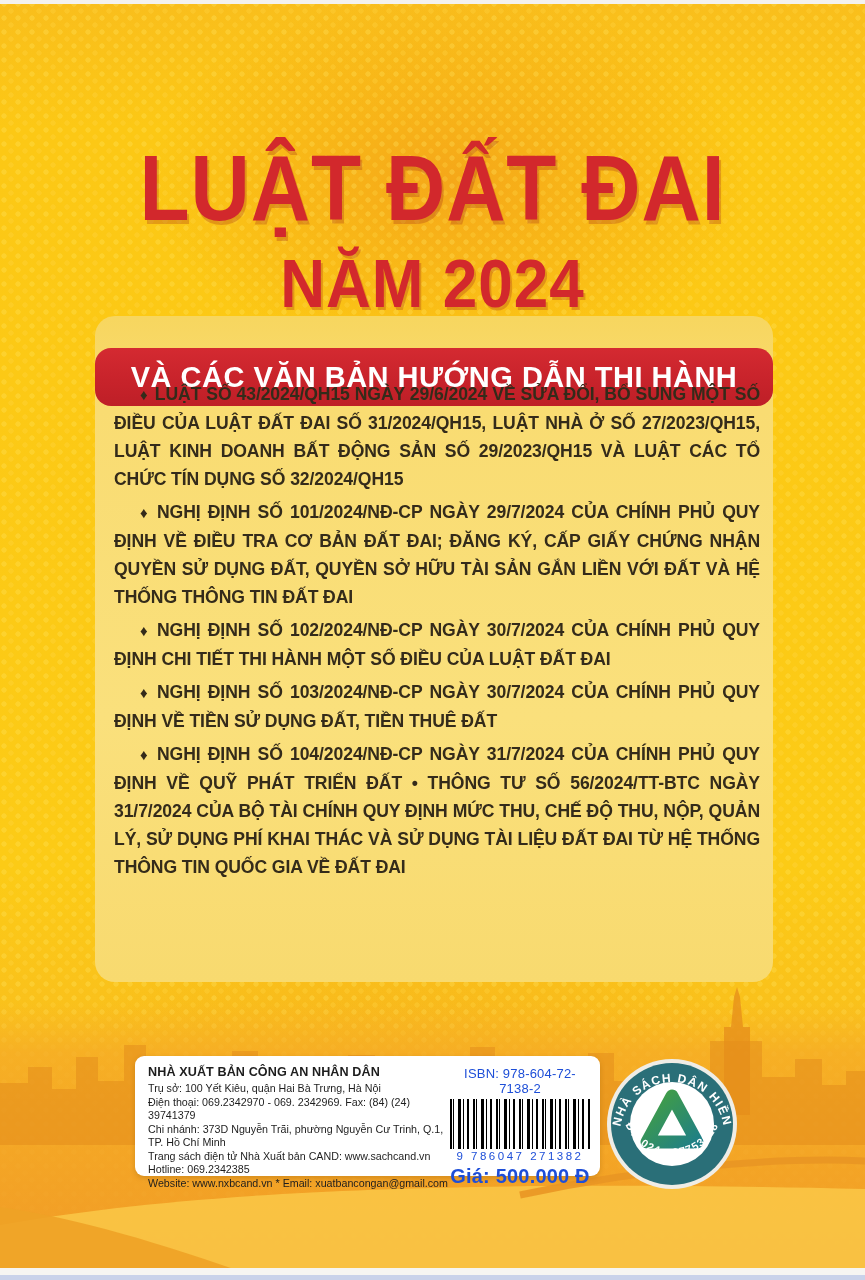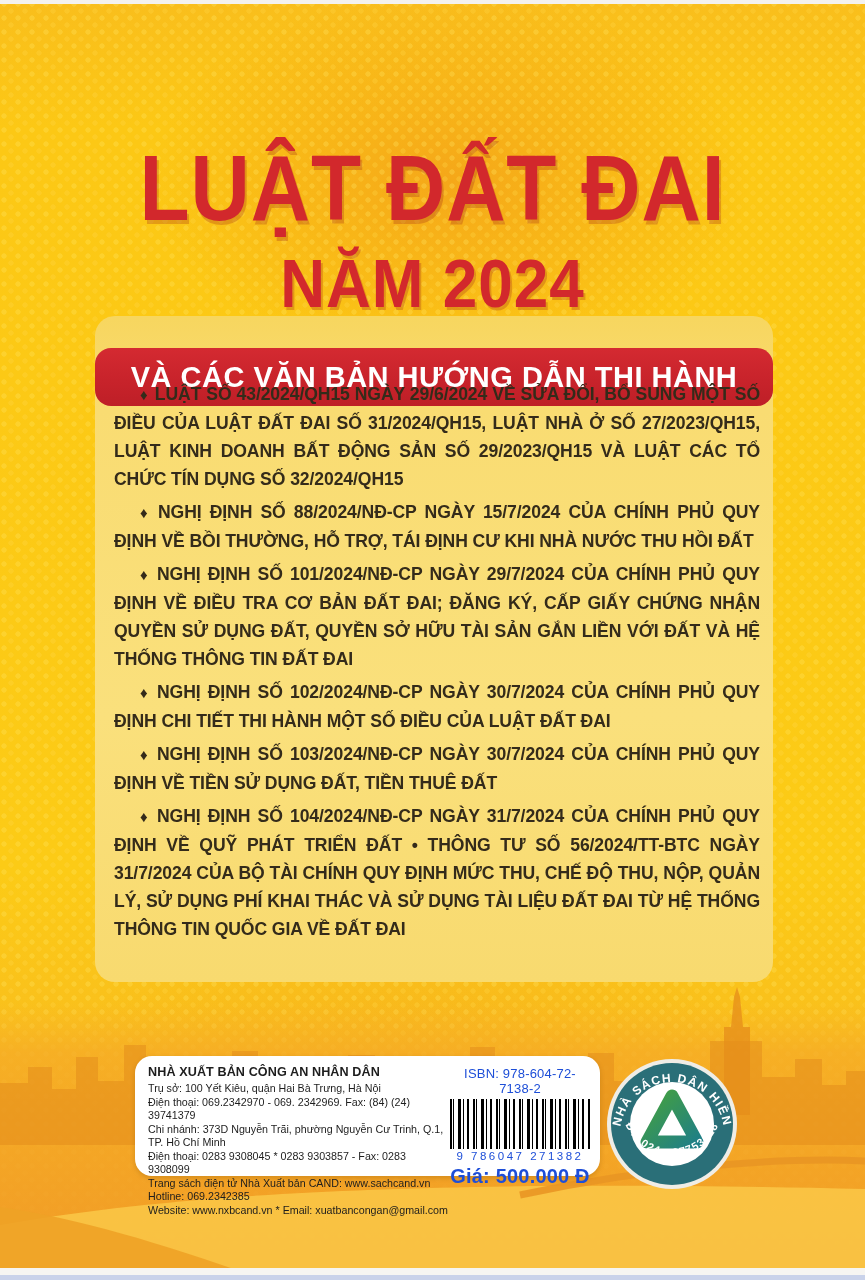--- a/index.html
+++ b/index.html
@@ -92,7 +92,6 @@
 
   <div class="contents">
     <p><span class="dm">♦</span><span>LUẬT SỐ 43/2024/QH15 NGÀY 29/6/2024 VỀ SỬA ĐỔI, BỔ SUNG MỘT SỐ ĐIỀU CỦA LUẬT ĐẤT ĐAI SỐ 31/2024/QH15, LUẬT NHÀ Ở SỐ 27/2023/QH15, LUẬT KINH DOANH BẤT ĐỘNG SẢN SỐ 29/2023/QH15 VÀ LUẬT CÁC TỔ CHỨC TÍN DỤNG SỐ 32/2024/QH15</span></p>
-    <p><span class="dm">♦</span><span>NGHỊ ĐỊNH SỐ 88/2024/NĐ-CP NGÀY 15/7/2024 CỦA CHÍNH PHỦ QUY ĐỊNH VỀ BỒI THƯỜNG, HỖ TRỢ, TÁI ĐỊNH CƯ KHI NHÀ NƯỚC THU HỒI ĐẤT</span></p>
     <p><span class="dm">♦</span><span>NGHỊ ĐỊNH SỐ 101/2024/NĐ-CP NGÀY 29/7/2024 CỦA CHÍNH PHỦ QUY ĐỊNH VỀ ĐIỀU TRA CƠ BẢN ĐẤT ĐAI; ĐĂNG KÝ, CẤP GIẤY CHỨNG NHẬN QUYỀN SỬ DỤNG ĐẤT, QUYỀN SỞ HỮU TÀI SẢN GẮN LIỀN VỚI ĐẤT VÀ HỆ THỐNG THÔNG TIN ĐẤT ĐAI</span></p>
     <p><span class="dm">♦</span><span>NGHỊ ĐỊNH SỐ 102/2024/NĐ-CP NGÀY 30/7/2024 CỦA CHÍNH PHỦ QUY ĐỊNH CHI TIẾT THI HÀNH MỘT SỐ ĐIỀU CỦA LUẬT ĐẤT ĐAI</span></p>
     <p><span class="dm">♦</span><span>NGHỊ ĐỊNH SỐ 103/2024/NĐ-CP NGÀY 30/7/2024 CỦA CHÍNH PHỦ QUY ĐỊNH VỀ TIỀN SỬ DỤNG ĐẤT, TIỀN THUÊ ĐẤT</span></p>

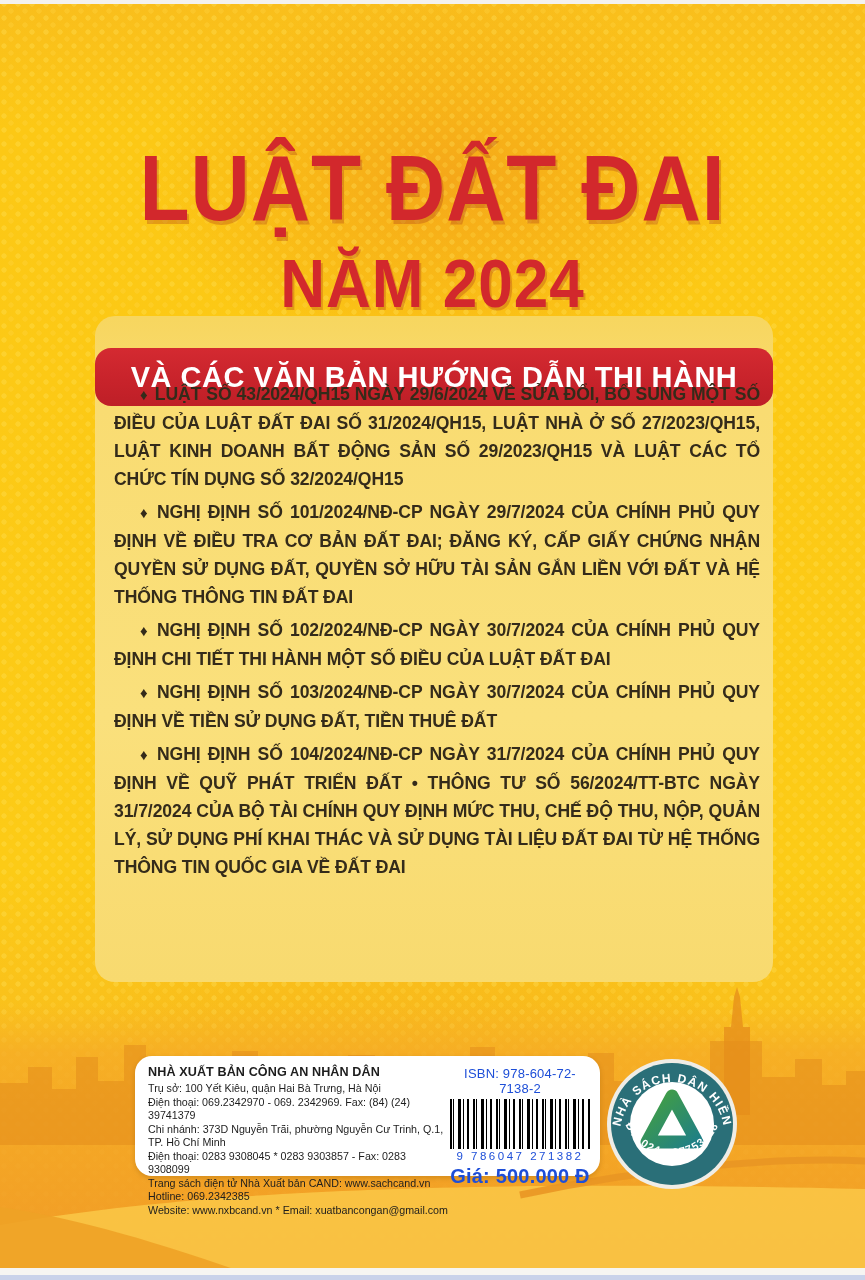--- a/index.html
+++ b/index.html
@@ -42,7 +42,7 @@
   .dm{margin-right:7px;font-size:15px;}
 
   .pubbox{position:absolute;left:135px;top:1056px;width:465px;height:120px;z-index:4;
-    background:#fff;border-radius:17px;box-shadow:0 2px 5px rgba(120,70,0,.25);
+    background:#fff;border-radius:9px;box-shadow:0 2px 5px rgba(120,70,0,.25);
     display:flex;padding:9px 8px 7px 13px;}
   .pub-left{width:300px;color:#1d1d1d;}
   .pub-name{font-size:12.6px;font-weight:bold;margin-bottom:3px;letter-spacing:.1px;}

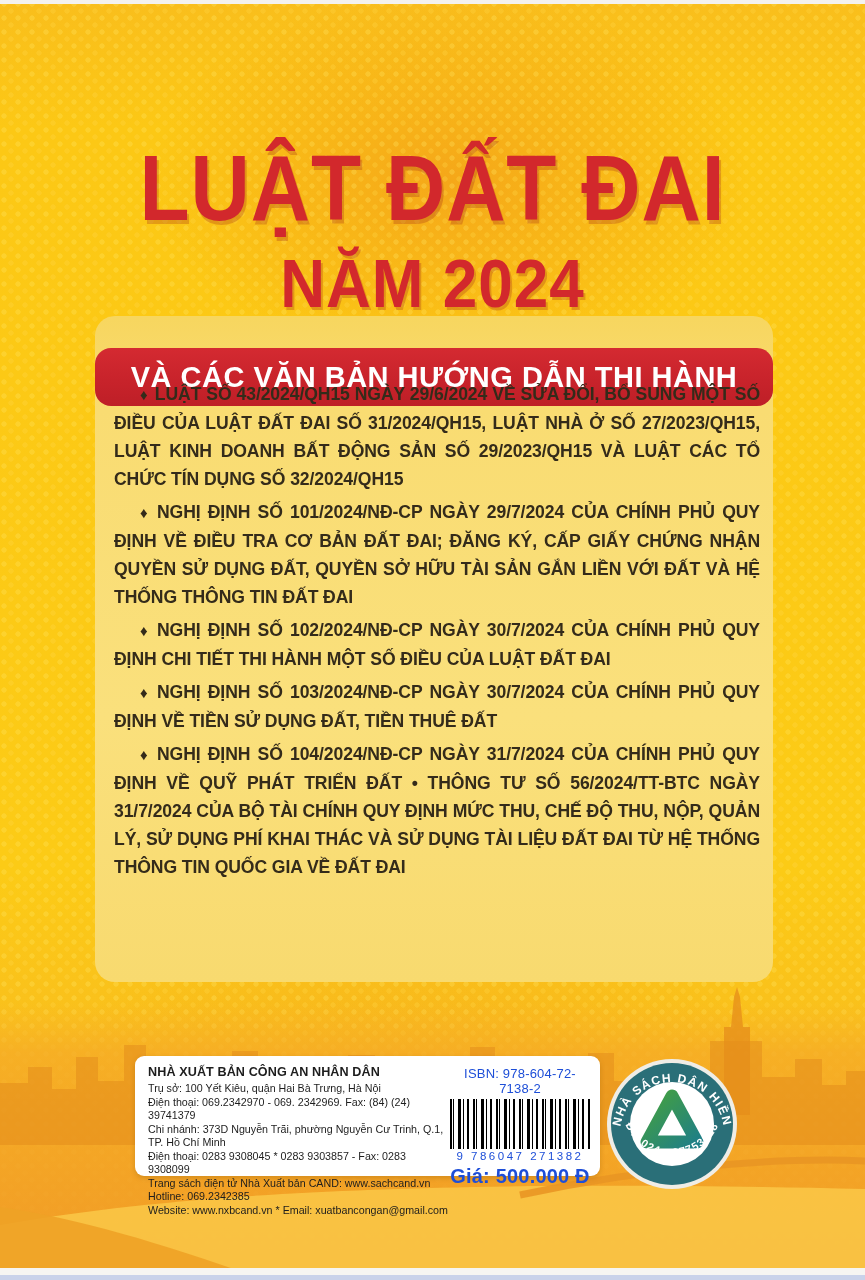--- a/index.html
+++ b/index.html
@@ -104,7 +104,6 @@
       <div class="pub-line">Trụ sở: 100 Yết Kiêu, quận Hai Bà Trưng, Hà Nội</div>
       <div class="pub-line">Điện thoại: 069.2342970 - 069. 2342969. Fax: (84) (24) 39741379</div>
       <div class="pub-line">Chi nhánh: 373D Nguyễn Trãi, phường Nguyễn Cư Trinh, Q.1, TP. Hồ Chí Minh</div>
-      <div class="pub-line">Điện thoại: 0283 9308045 * 0283 9303857 - Fax: 0283 9308099</div>
       <div class="pub-line">Trang sách điện tử Nhà Xuất bản CAND: www.sachcand.vn</div>
       <div class="pub-line">Hotline: 069.2342385</div>
       <div class="pub-line">Website: www.nxbcand.vn * Email: xuatbancongan@gmail.com</div>

